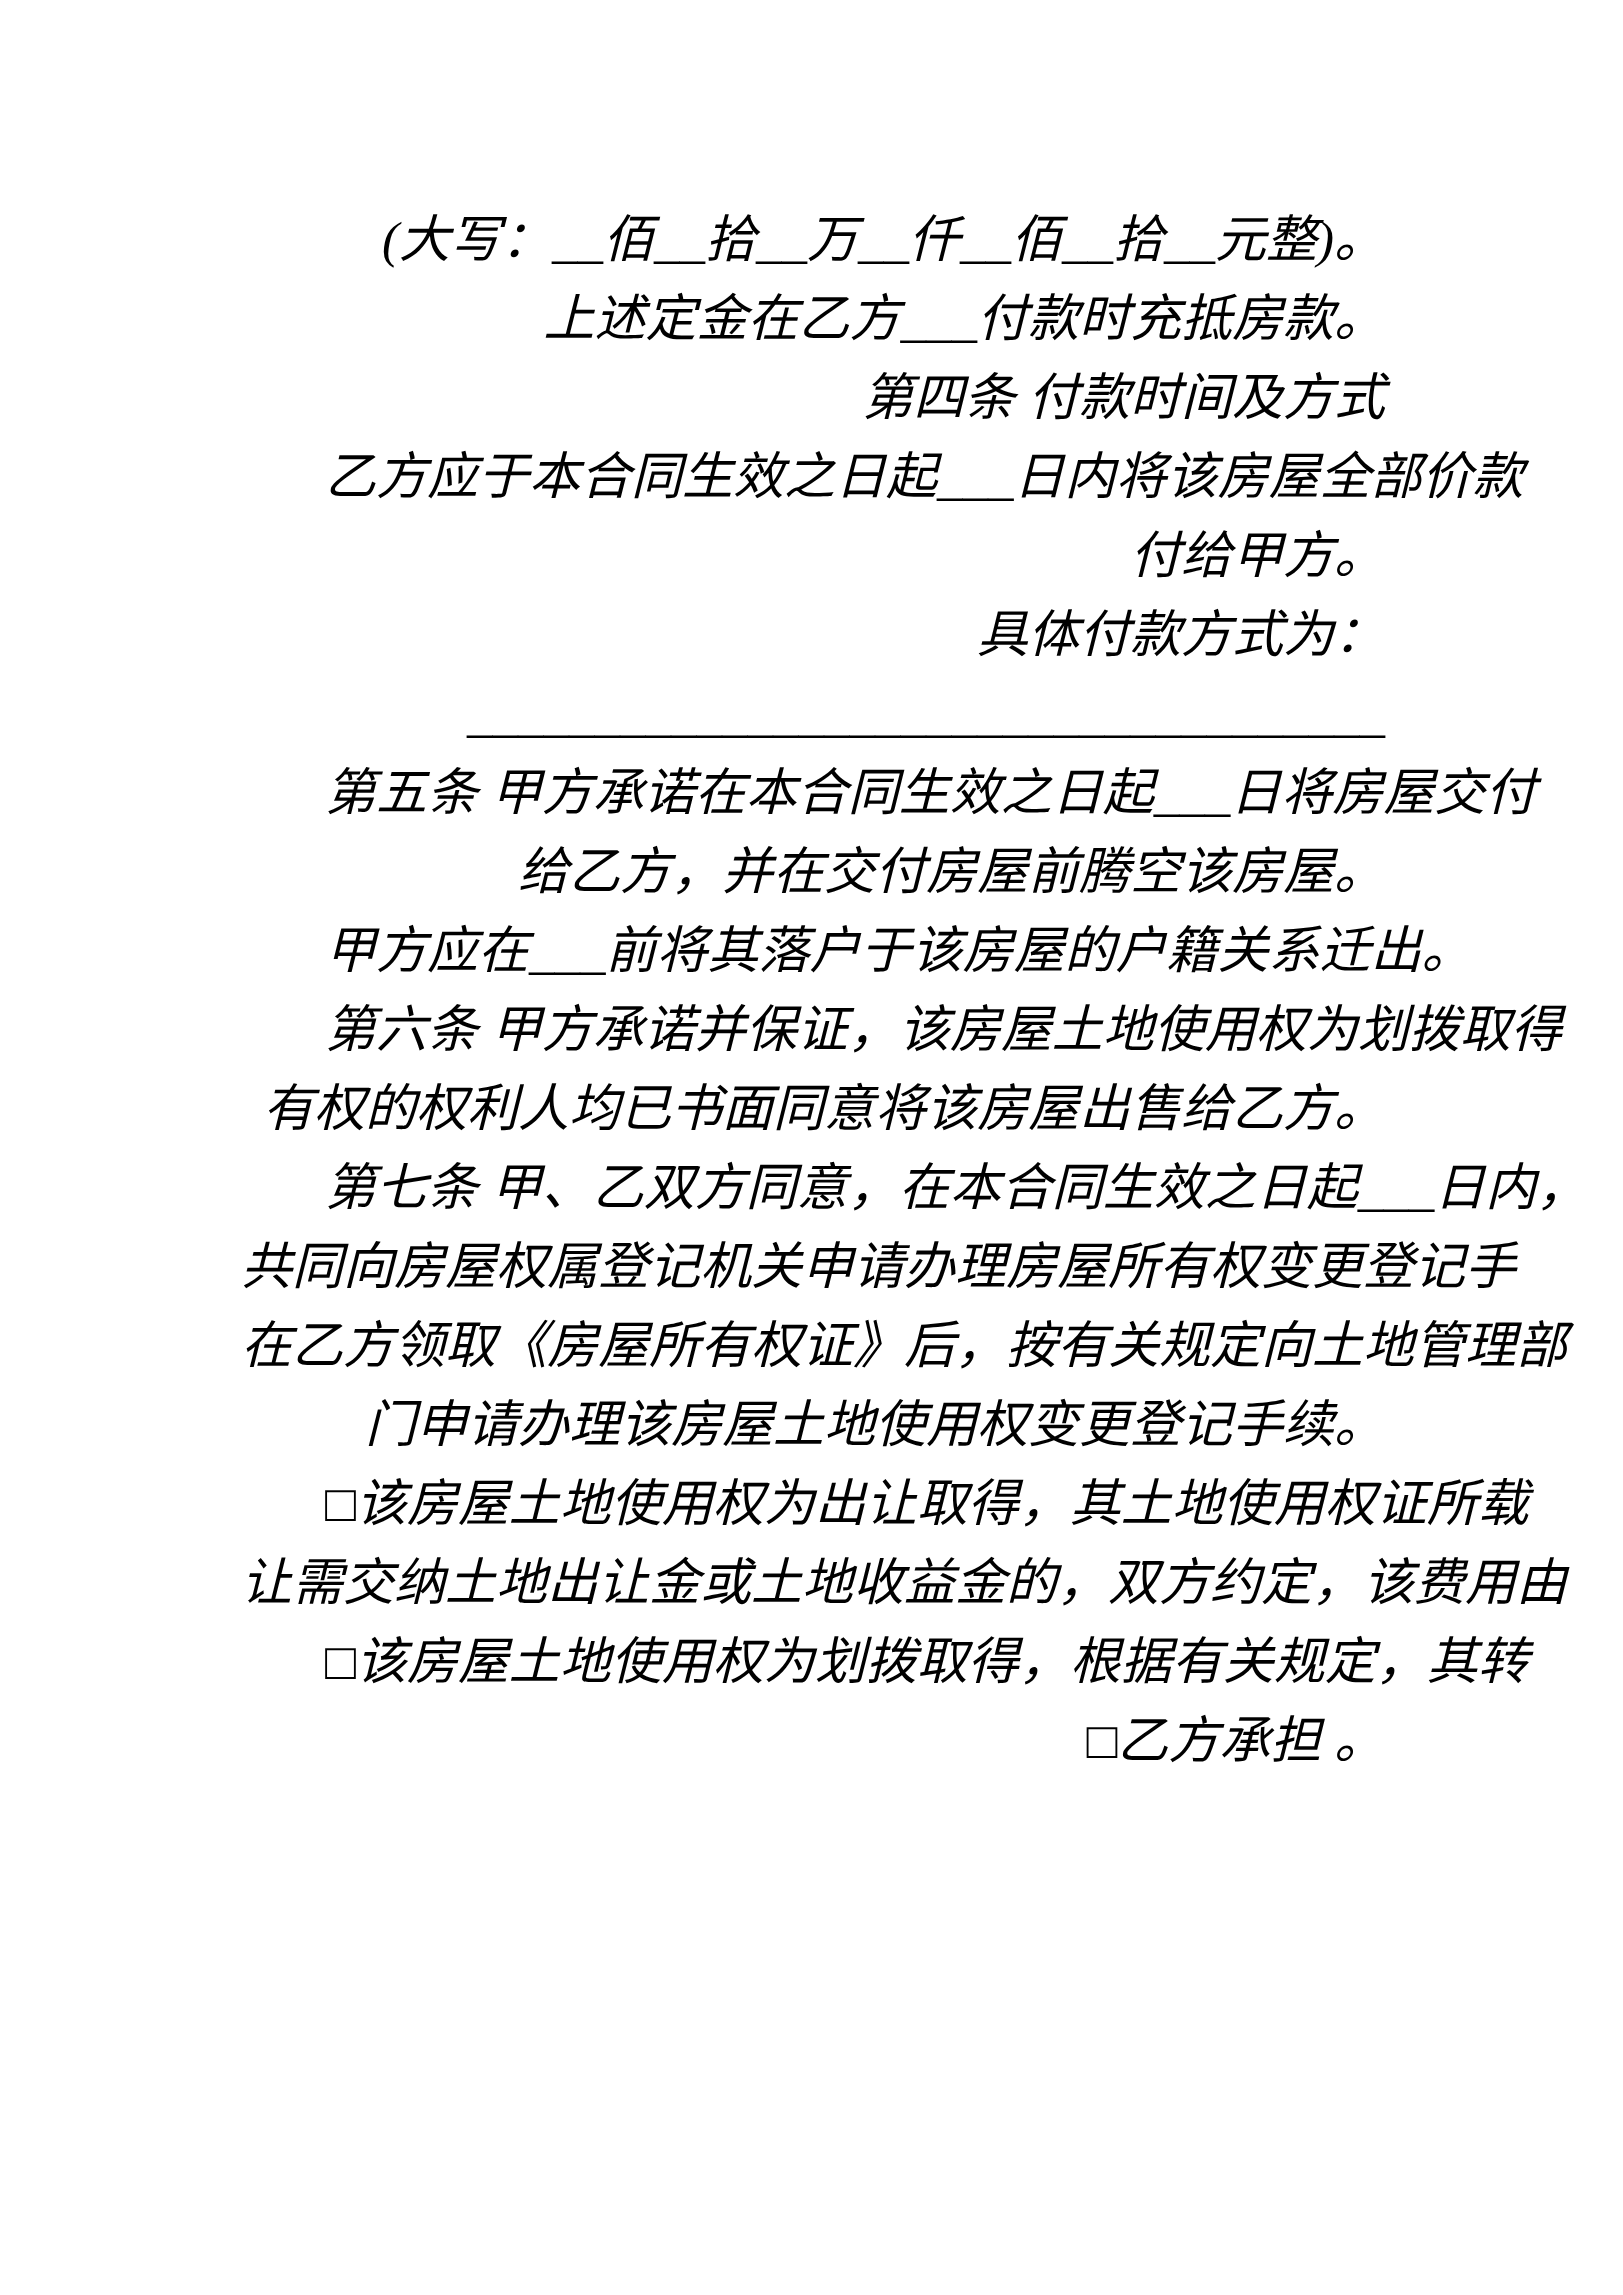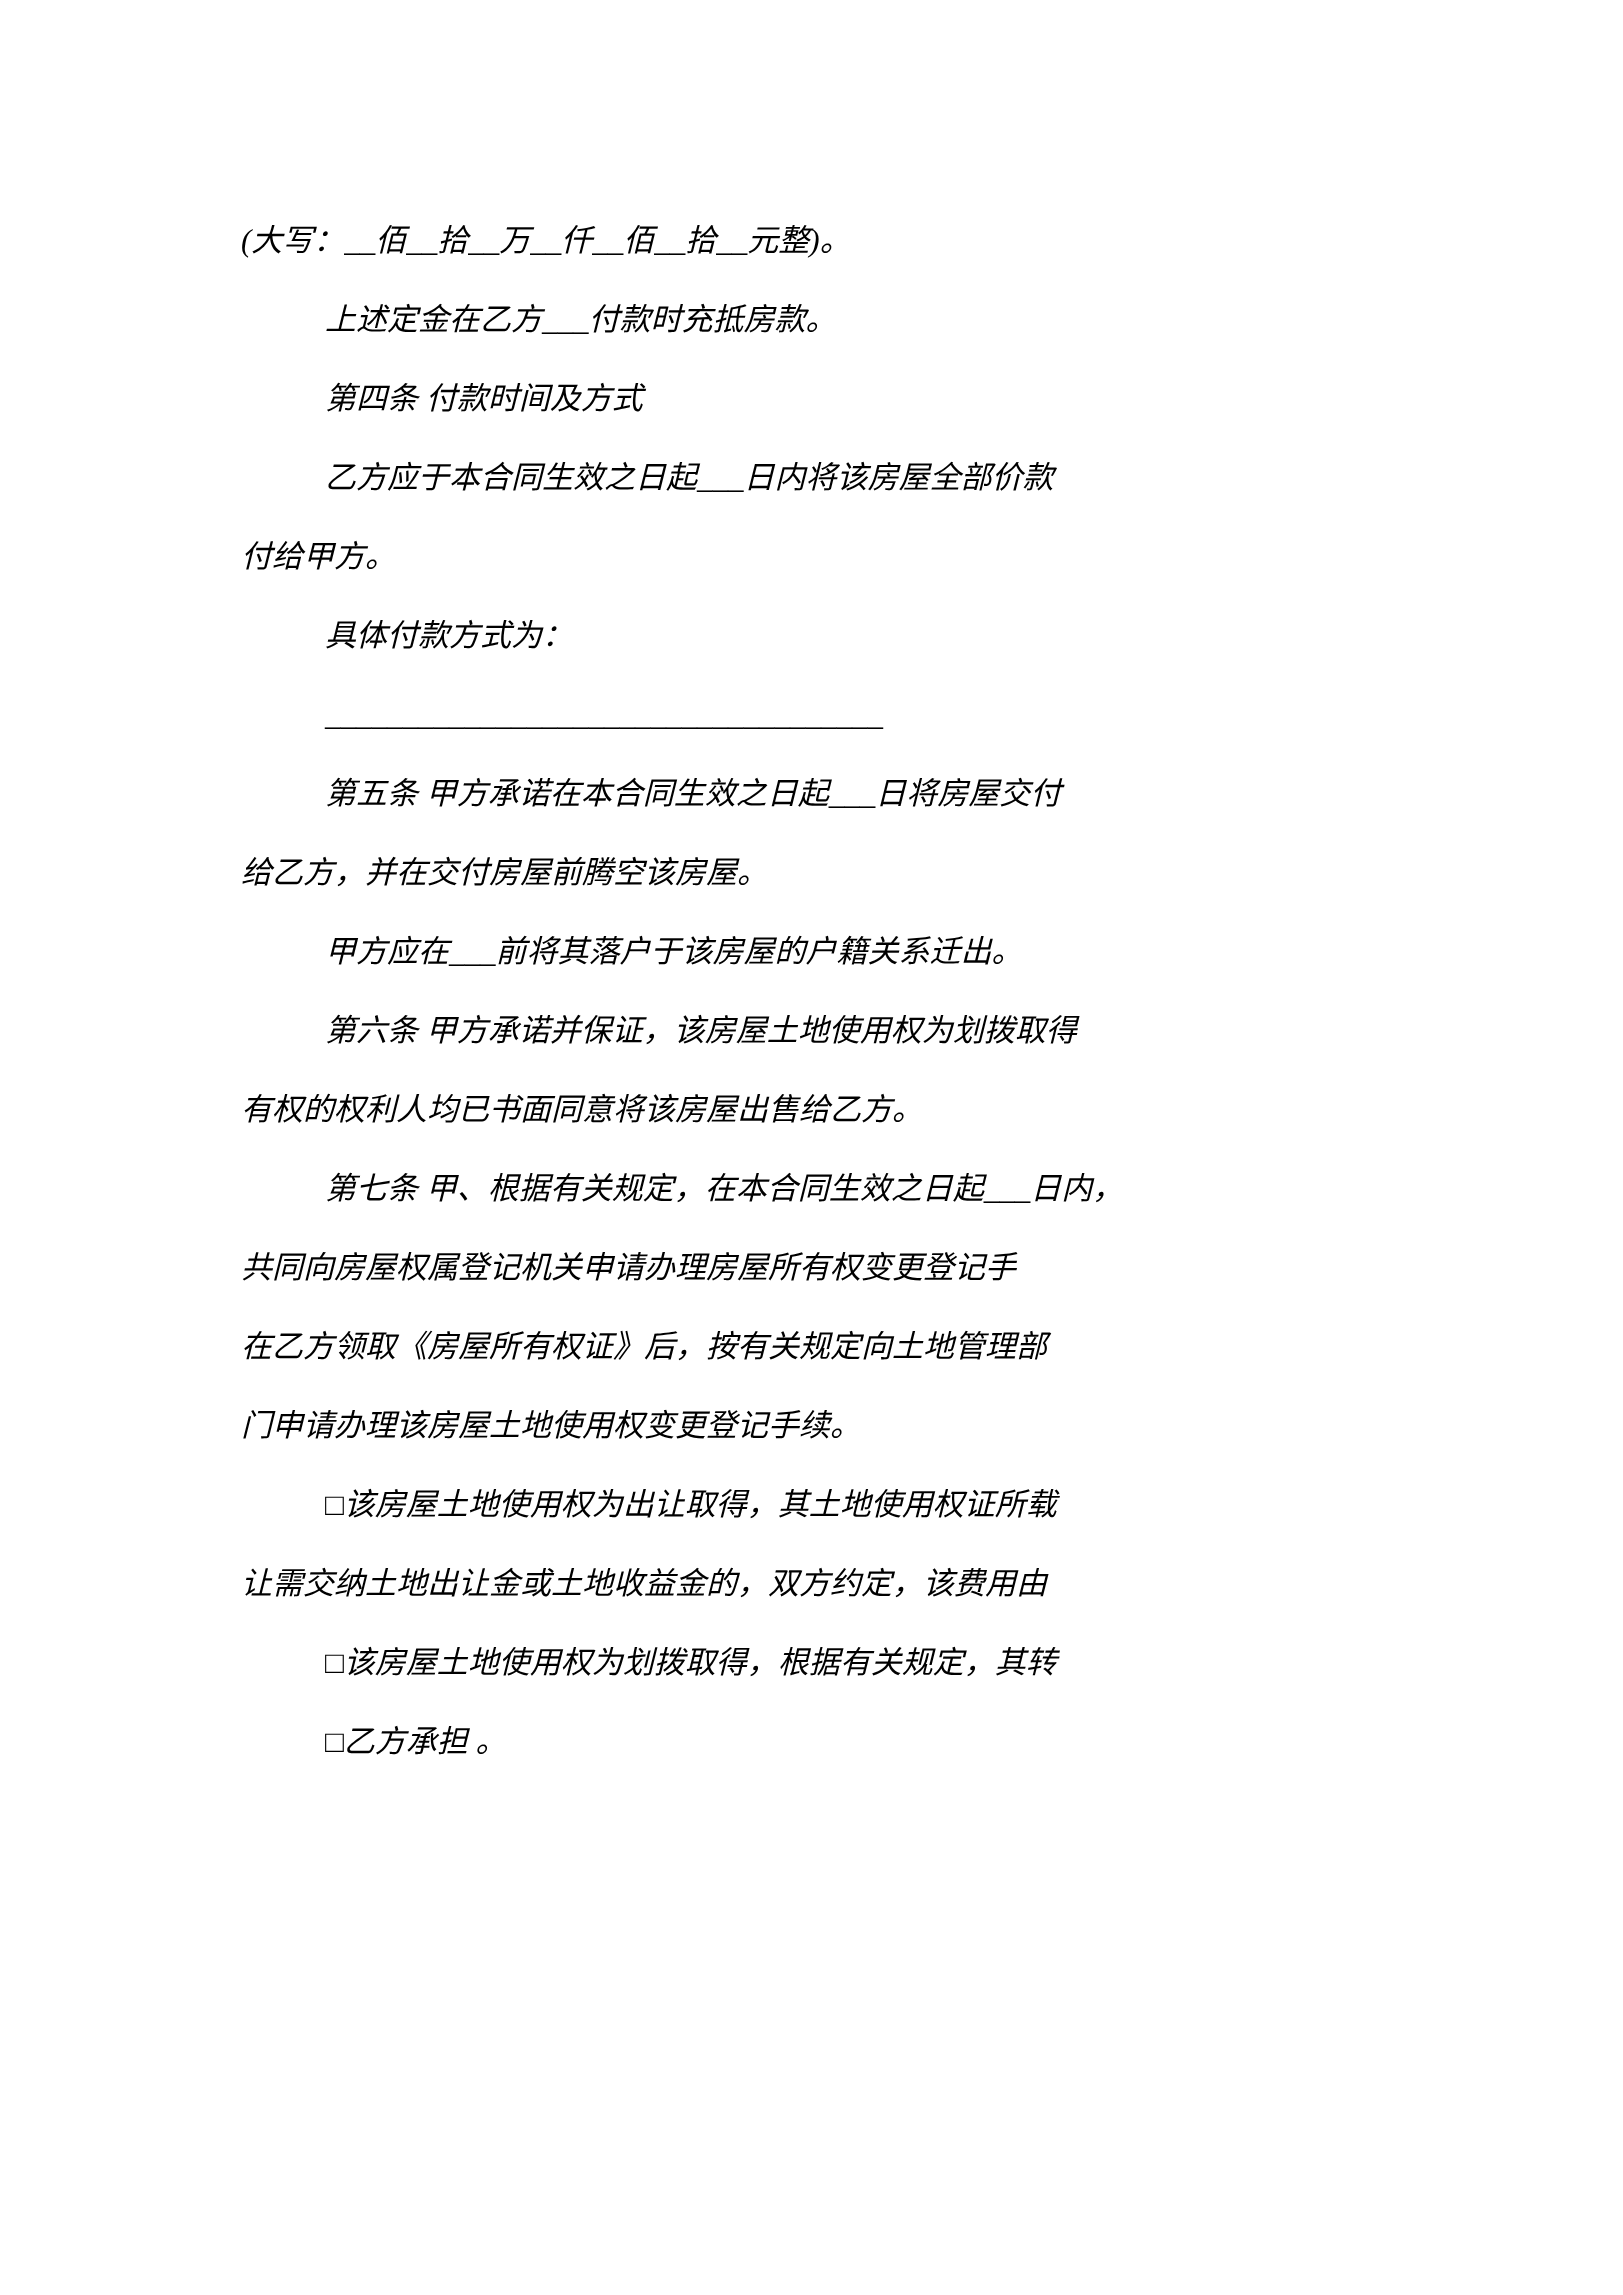--- a/index.html
+++ b/index.html
@@ -28,9 +28,10 @@
     color: #000000;
     font-family: "Liberation Serif", serif;
     font-style: italic;
-    font-size: 31px;
+    font-size: 51px;
     line-height: 79px;
     letter-spacing: 0;
+    text-align: right;
   }
   .ln {
     height: 79px;

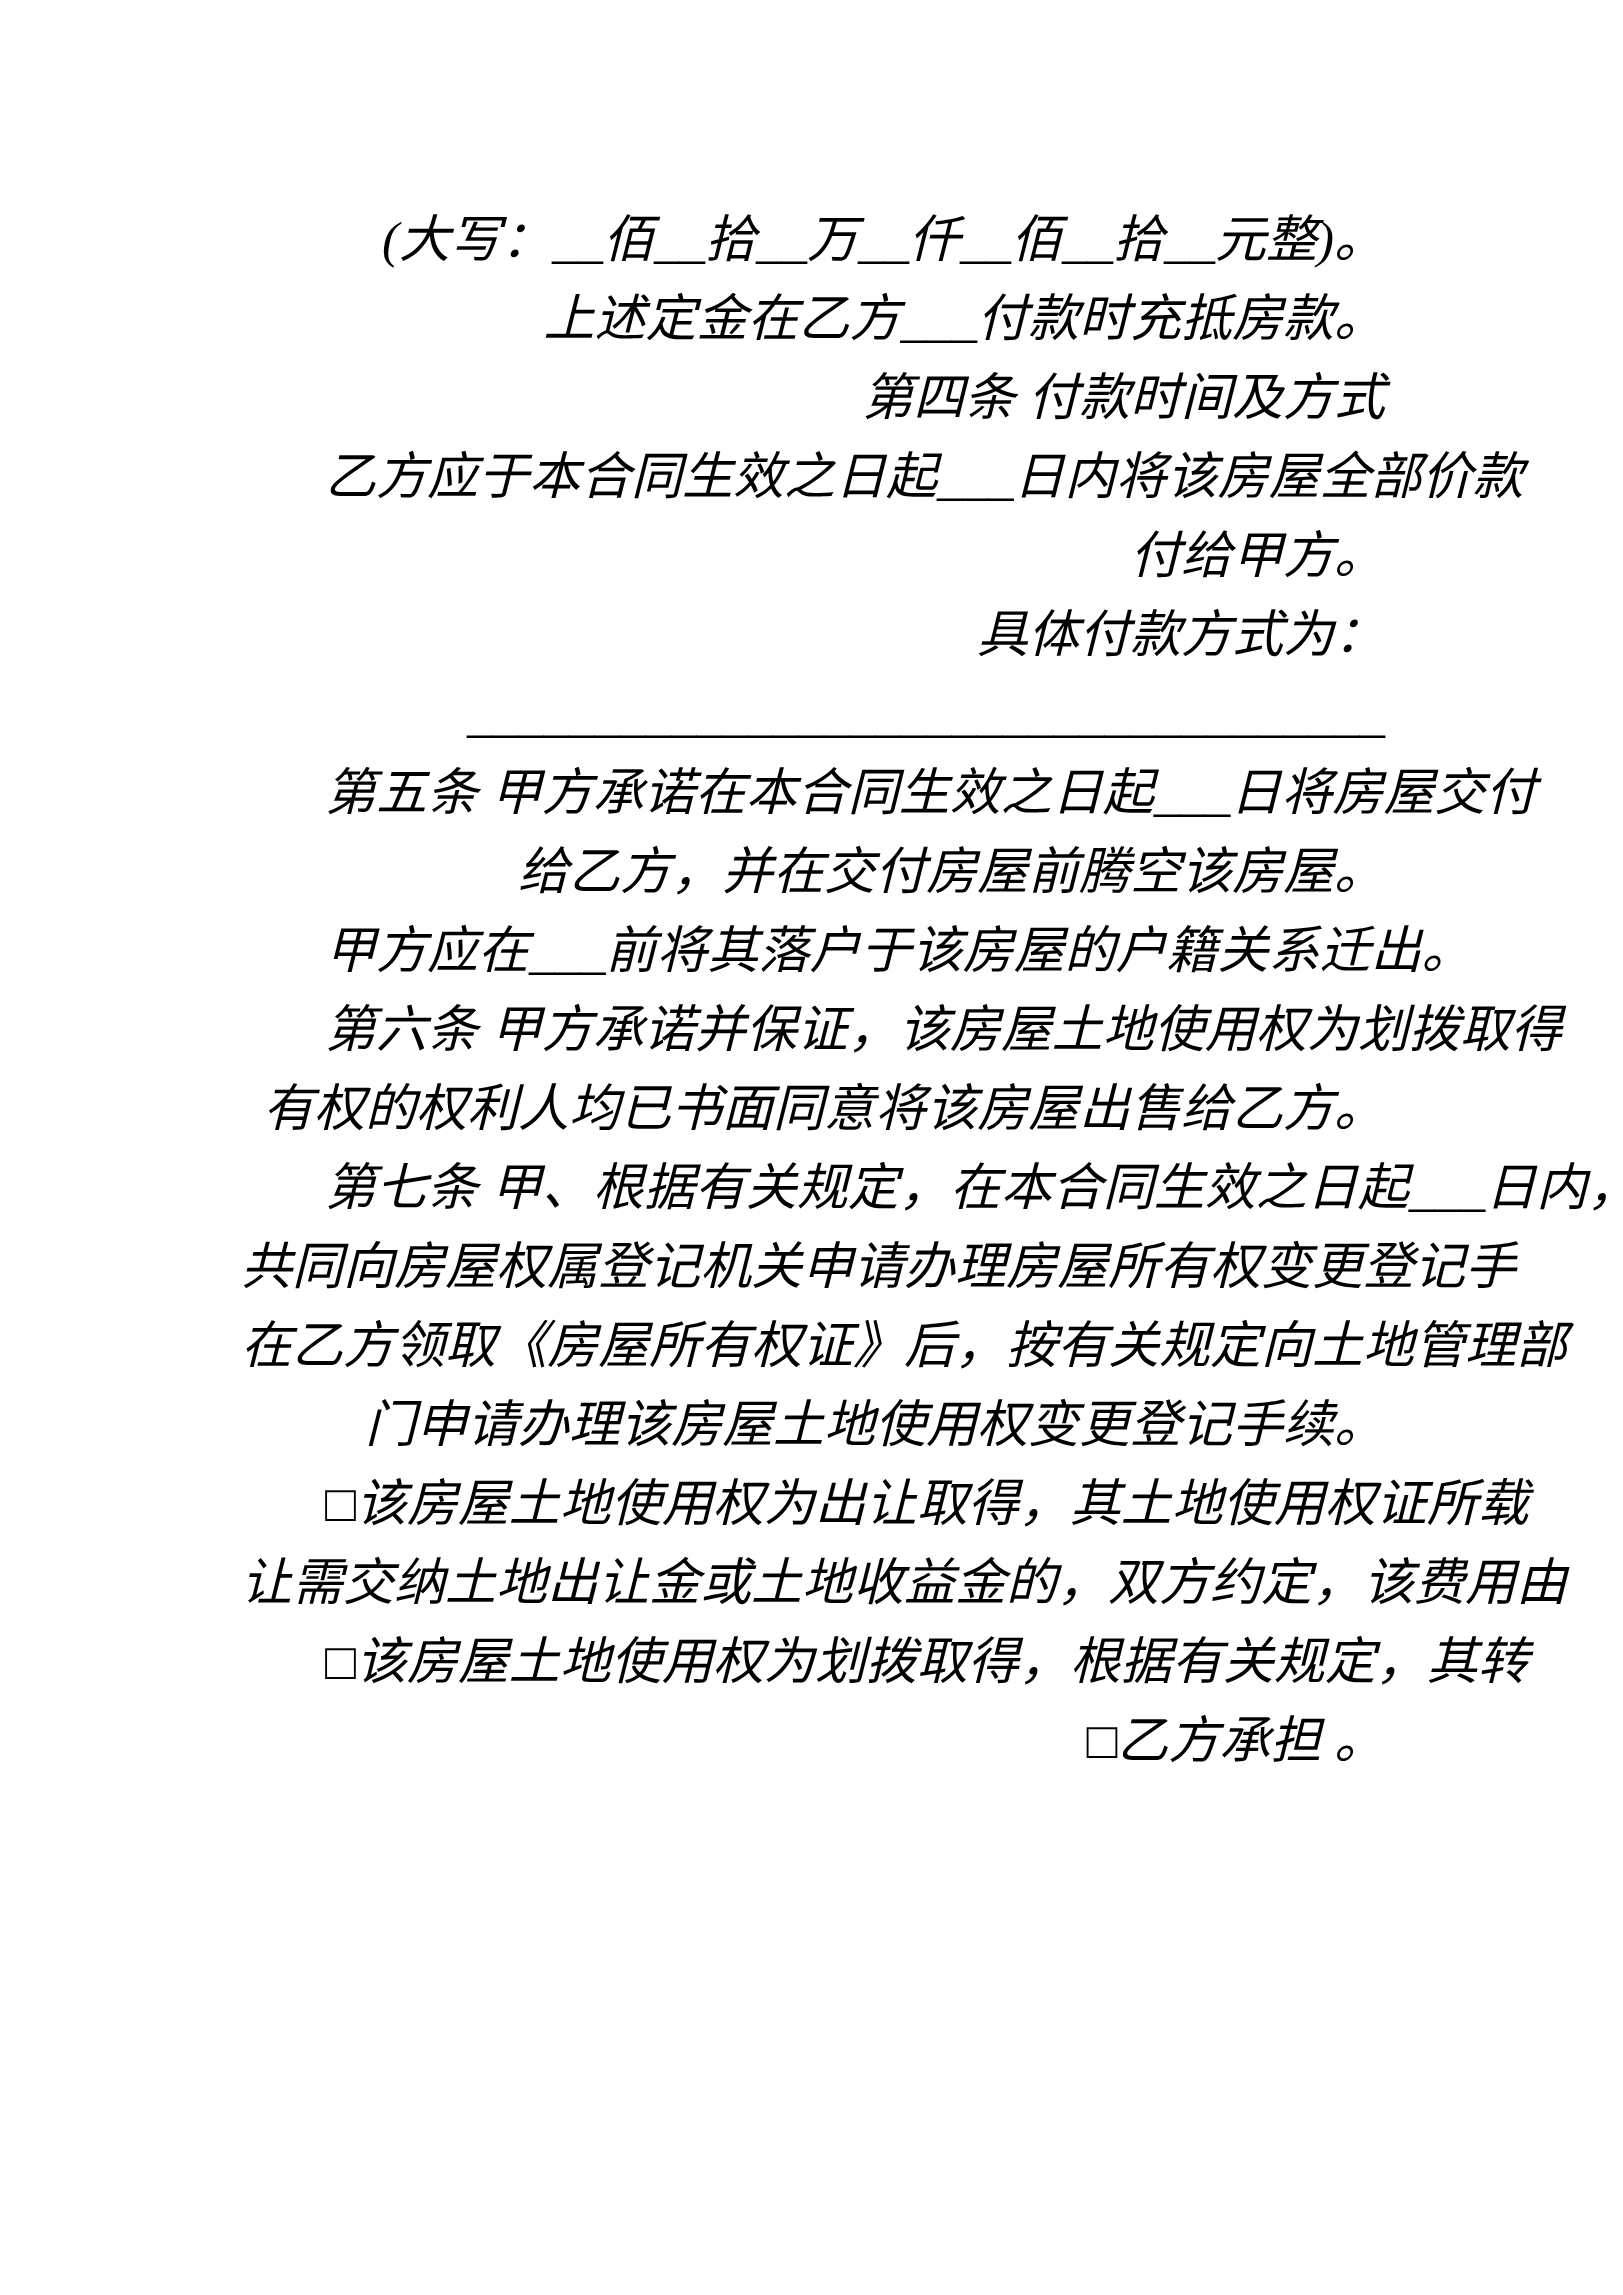--- a/index.html
+++ b/index.html
@@ -75,7 +75,7 @@
 
     <div class="ln">有权的权利人均已书面同意将该房屋出售给乙方。</div>
 
-    <div class="ln ind">第七条 甲、根据有关规定，在本合同生效之日起___日内，</div>
+    <div class="ln ind">第七条 甲、乙双方同意，在本合同生效之日起___日内，</div>
 
     <div class="ln">共同向房屋权属登记机关申请办理房屋所有权变更登记手</div>
 

